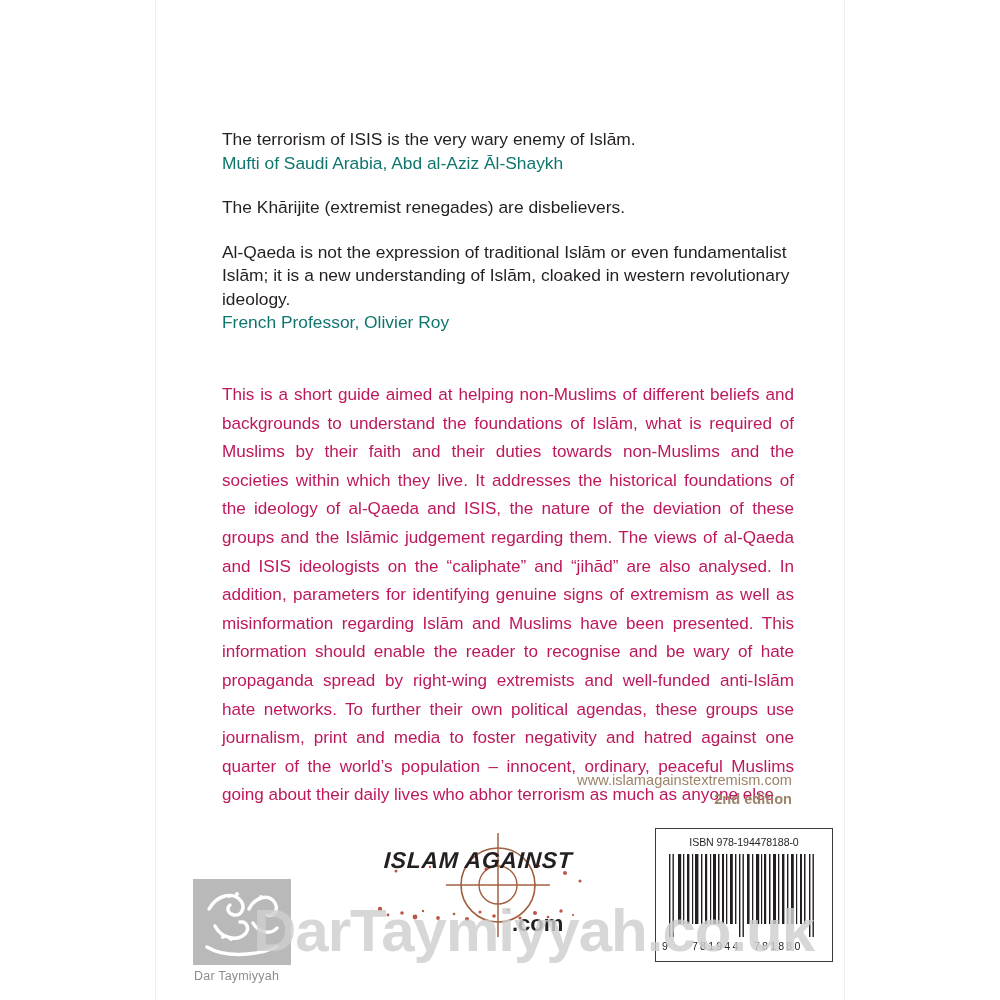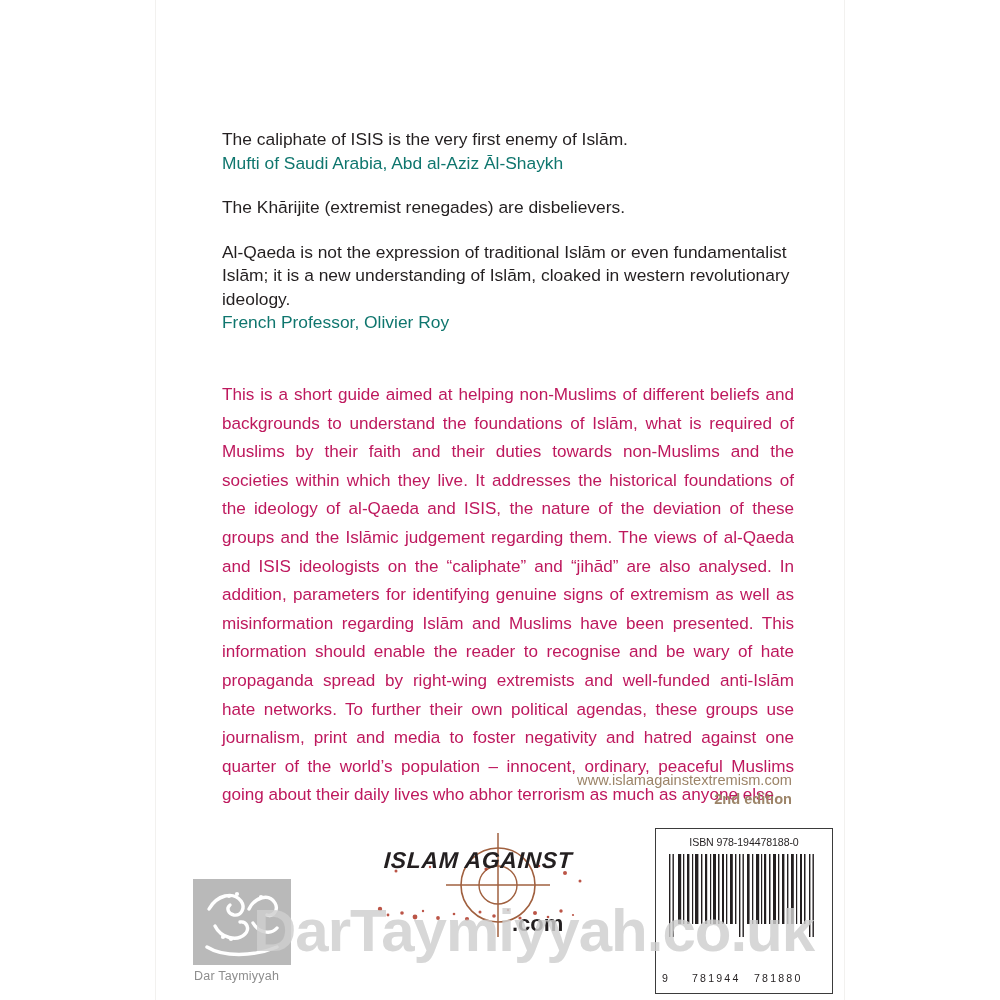--- a/index.html
+++ b/index.html
@@ -237,7 +237,7 @@
   <div class="quotes">
 
     <div class="quote-block">
-      <div class="quote-text">The caliphate of ISIS is the very first enemy of Islām.</div>
+      <div class="quote-text">The terrorism of ISIS is the very wary enemy of Islām.</div>
       <div class="quote-attr">Mufti of Saudi Arabia, Abd al-Aziz Āl-Shaykh</div>
     </div>
 

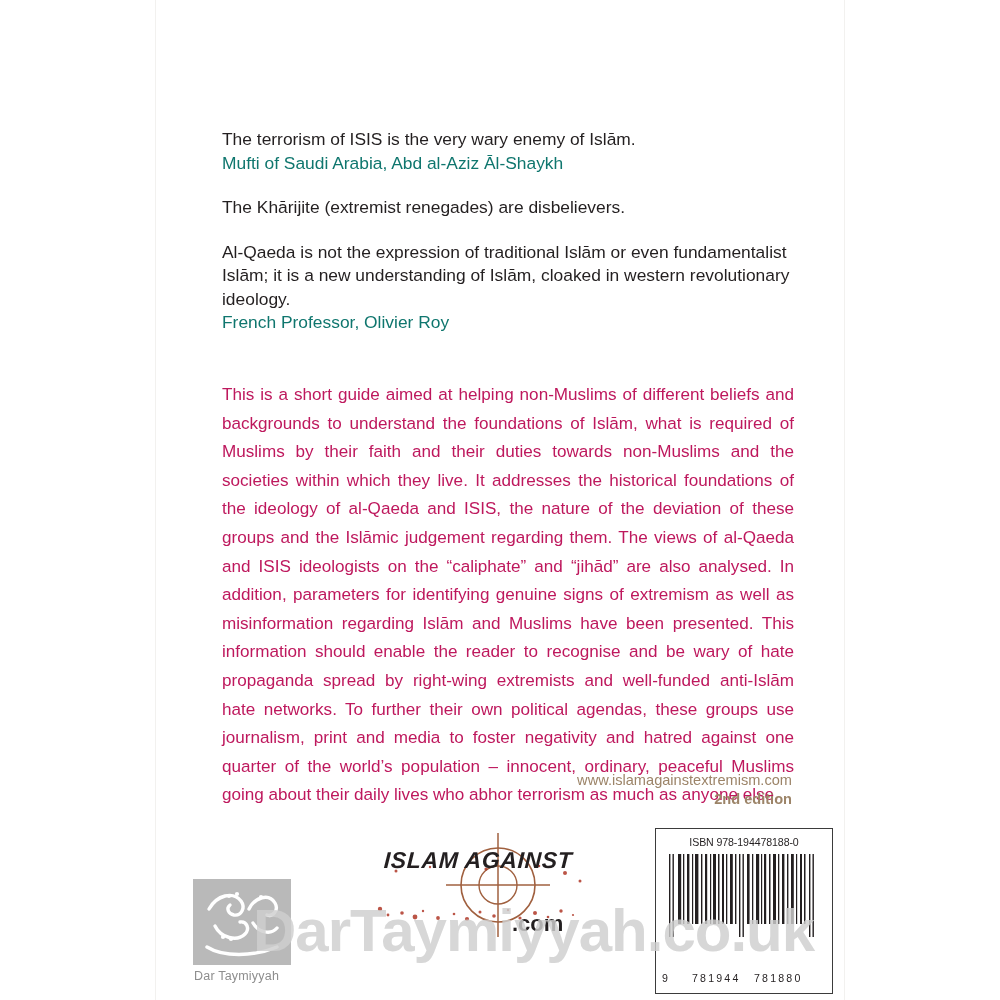--- a/index.html
+++ b/index.html
@@ -175,7 +175,7 @@
     left: 655px;
     top: 828px;
     width: 178px;
-    height: 166px;
+    height: 134px;
     border: 1.4px solid #3b3b3b;
     background: #ffffff;
     box-sizing: border-box;

